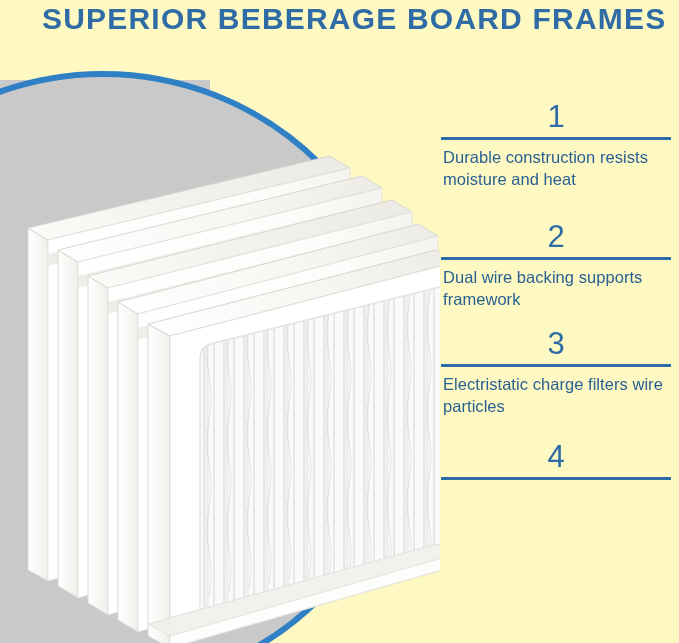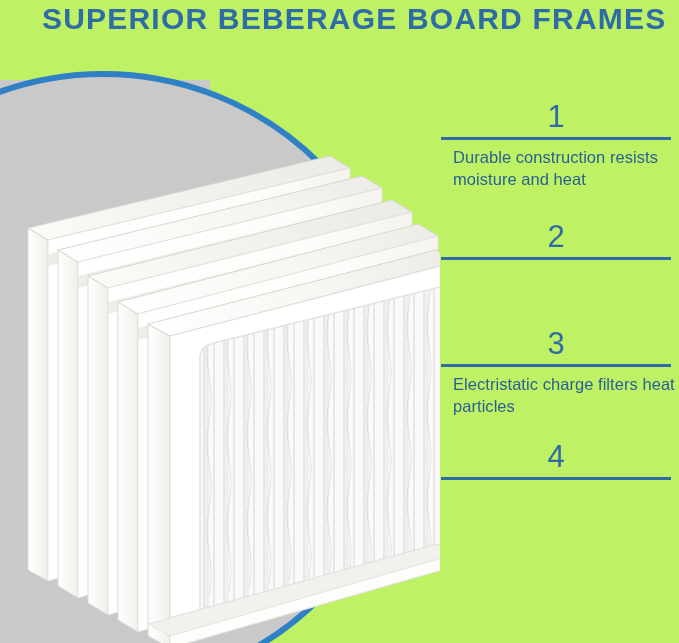--- a/index.html
+++ b/index.html
@@ -15,7 +15,7 @@
     position: relative;
     width: 679px;
     height: 643px;
-    background: #bef264;
+    background: #fef9c3;
     overflow: hidden;
   }
 

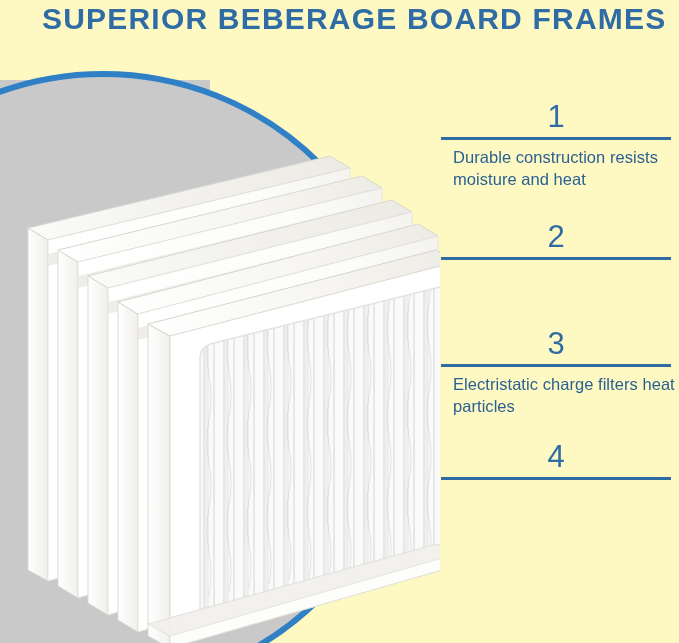--- a/index.html
+++ b/index.html
@@ -109,7 +109,7 @@
     margin: 3px 4px 0 4px;
   }
   .feature-text {
-    margin: 6px 0 0 16px;
+    margin: 6px 0 0 6px;
     font-size: 16.5px;
     line-height: 22px;
     color: #2a6193;

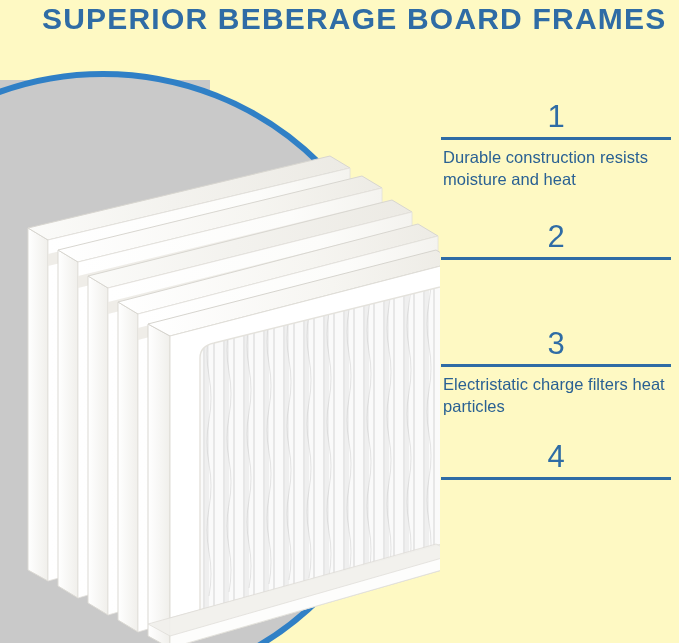--- a/index.html
+++ b/index.html
@@ -288,6 +288,7 @@
     <div class="feature" style="top:120px;">
       <div class="feature-number">2</div>
       <div class="feature-rule"></div>
+      <div class="feature-text">Dual wire backing supports framework</div>
     </div>
 
     <div class="feature" style="top:227px;">

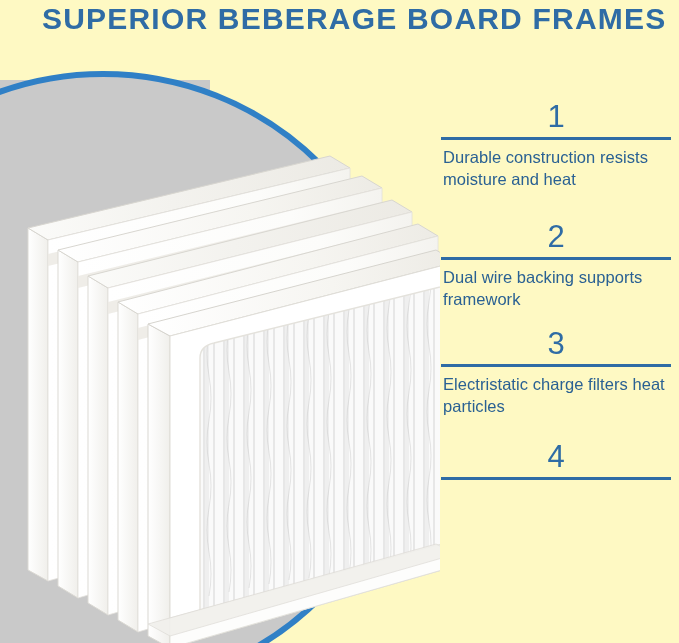--- a/index.html
+++ b/index.html
@@ -294,7 +294,7 @@
     <div class="feature" style="top:227px;">
       <div class="feature-number">3</div>
       <div class="feature-rule"></div>
-      <div class="feature-text">Electristatic charge filters heat particles</div>
+      <div class="feature-text">Electristatic charge filters wire particles</div>
     </div>
 
     <div class="feature" style="top:340px;">

